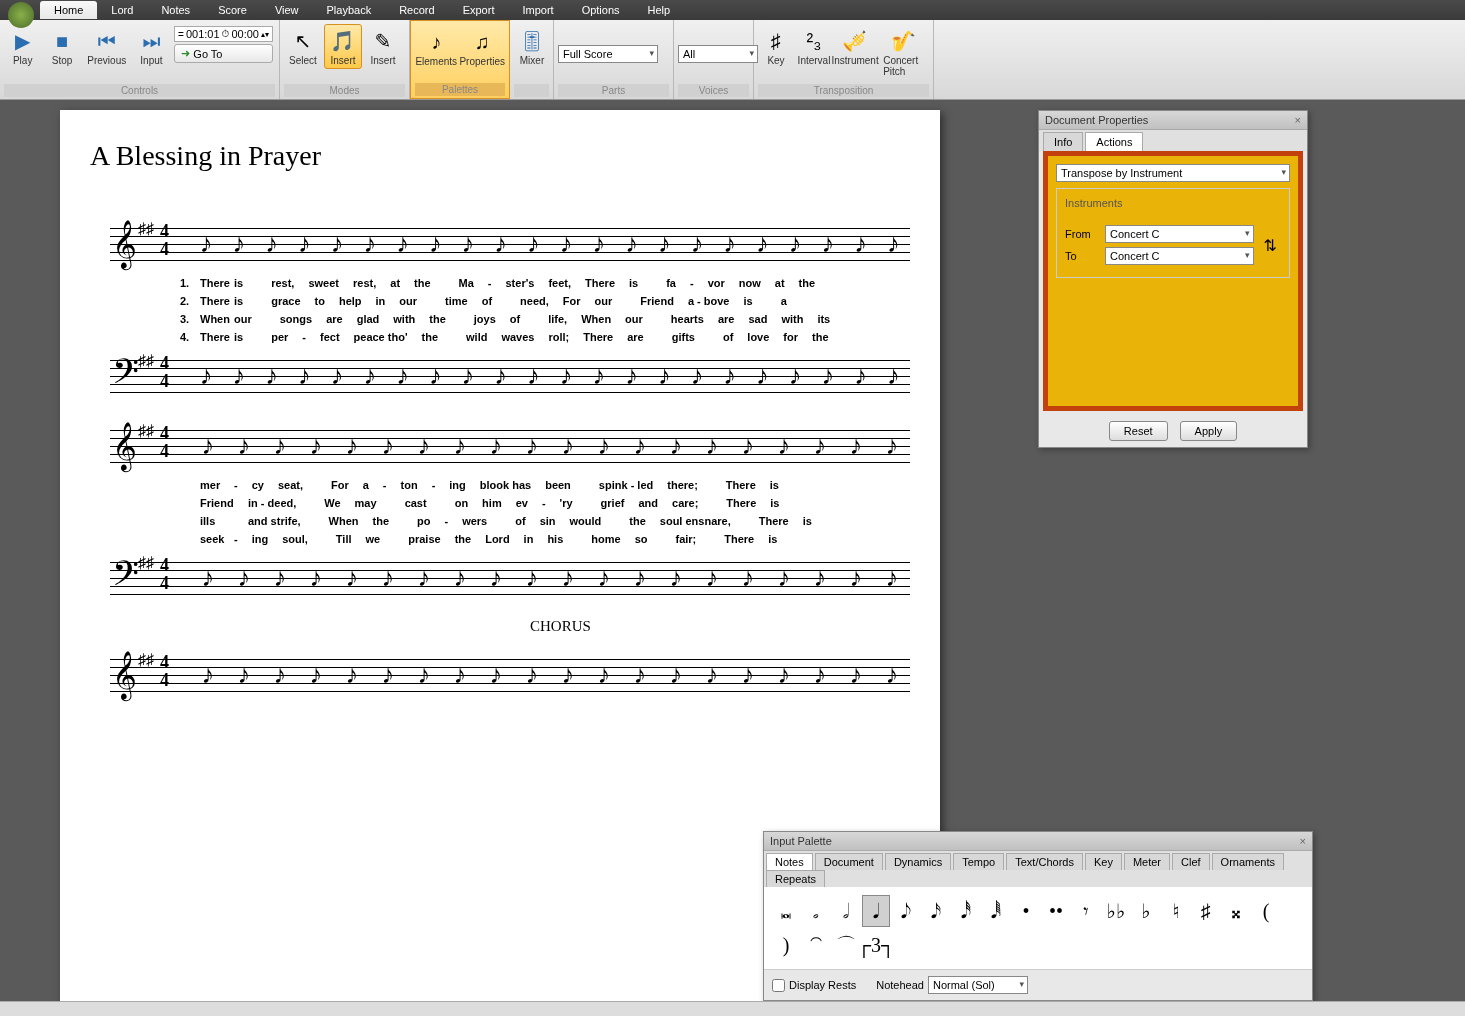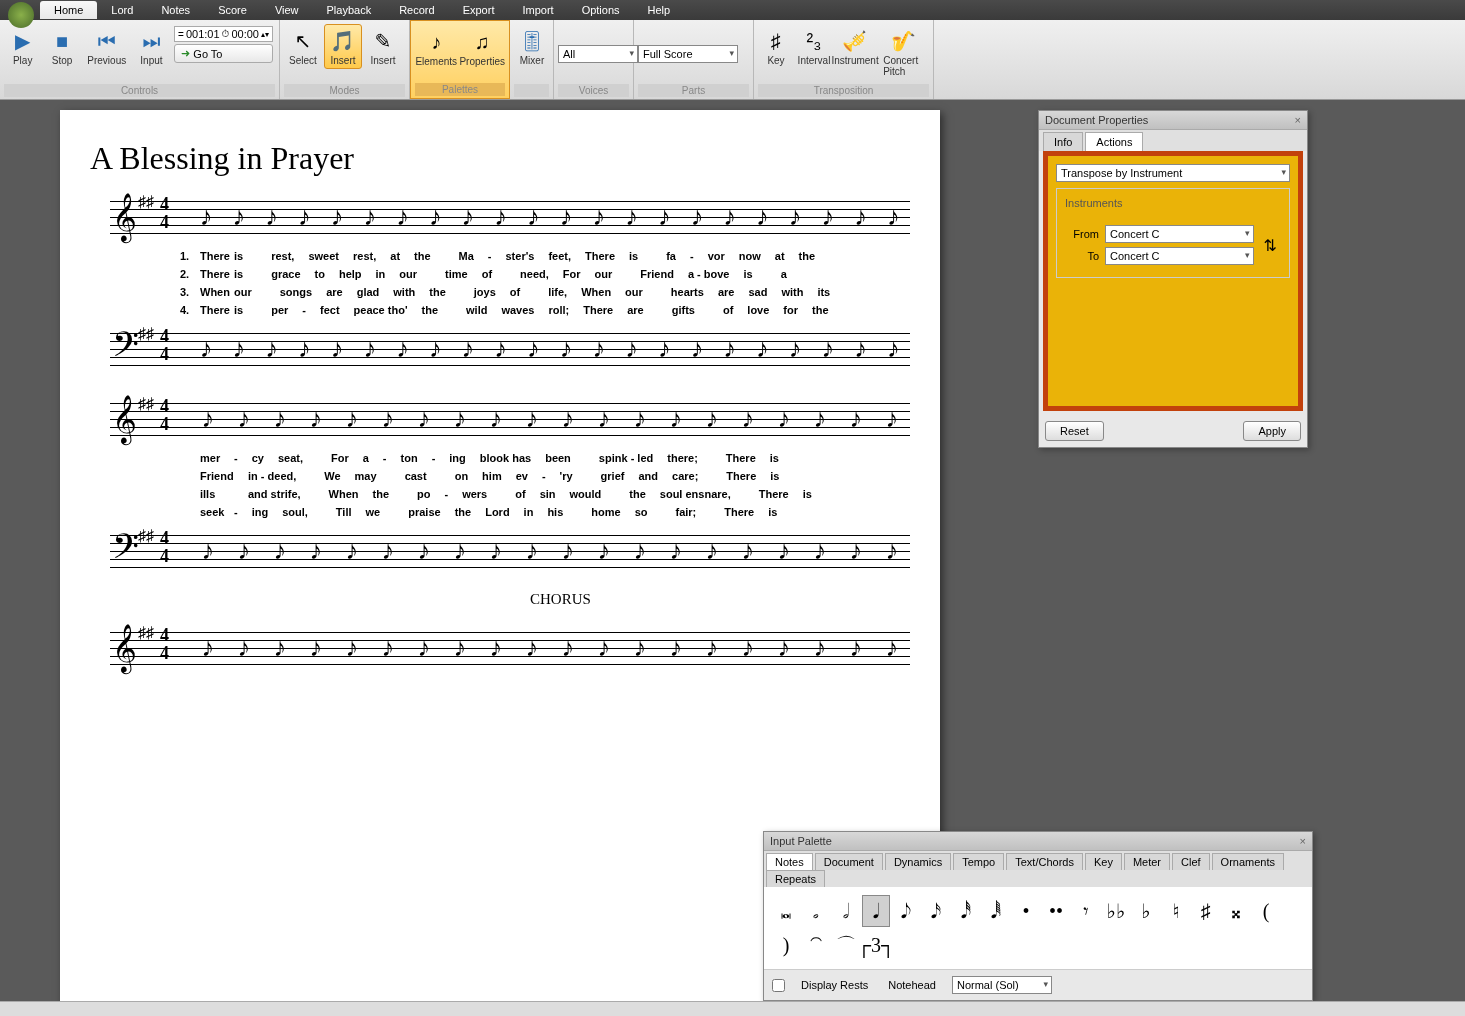--- a/index.html
+++ b/index.html
@@ -149,17 +149,17 @@
     </div>
     <div class="ribbon-group-label">&nbsp;</div>
   </div>
+  <div class="ribbon-group" style="width:120px">
+    <div class="ribbon-buttons" style="align-items:center">
+      <div class="dropdown" style="min-width:100px">Full Score</div>
+    </div>
+    <div class="ribbon-group-label">Parts</div>
+  </div>
   <div class="ribbon-group" style="width:80px">
     <div class="ribbon-buttons" style="align-items:center">
       <div class="dropdown">All</div>
     </div>
     <div class="ribbon-group-label">Voices</div>
-  </div>
-  <div class="ribbon-group" style="width:120px">
-    <div class="ribbon-buttons" style="align-items:center">
-      <div class="dropdown" style="min-width:100px">Full Score</div>
-    </div>
-    <div class="ribbon-group-label">Parts</div>
   </div>
   <div class="ribbon-group" style="width:180px">
     <div class="ribbon-buttons">

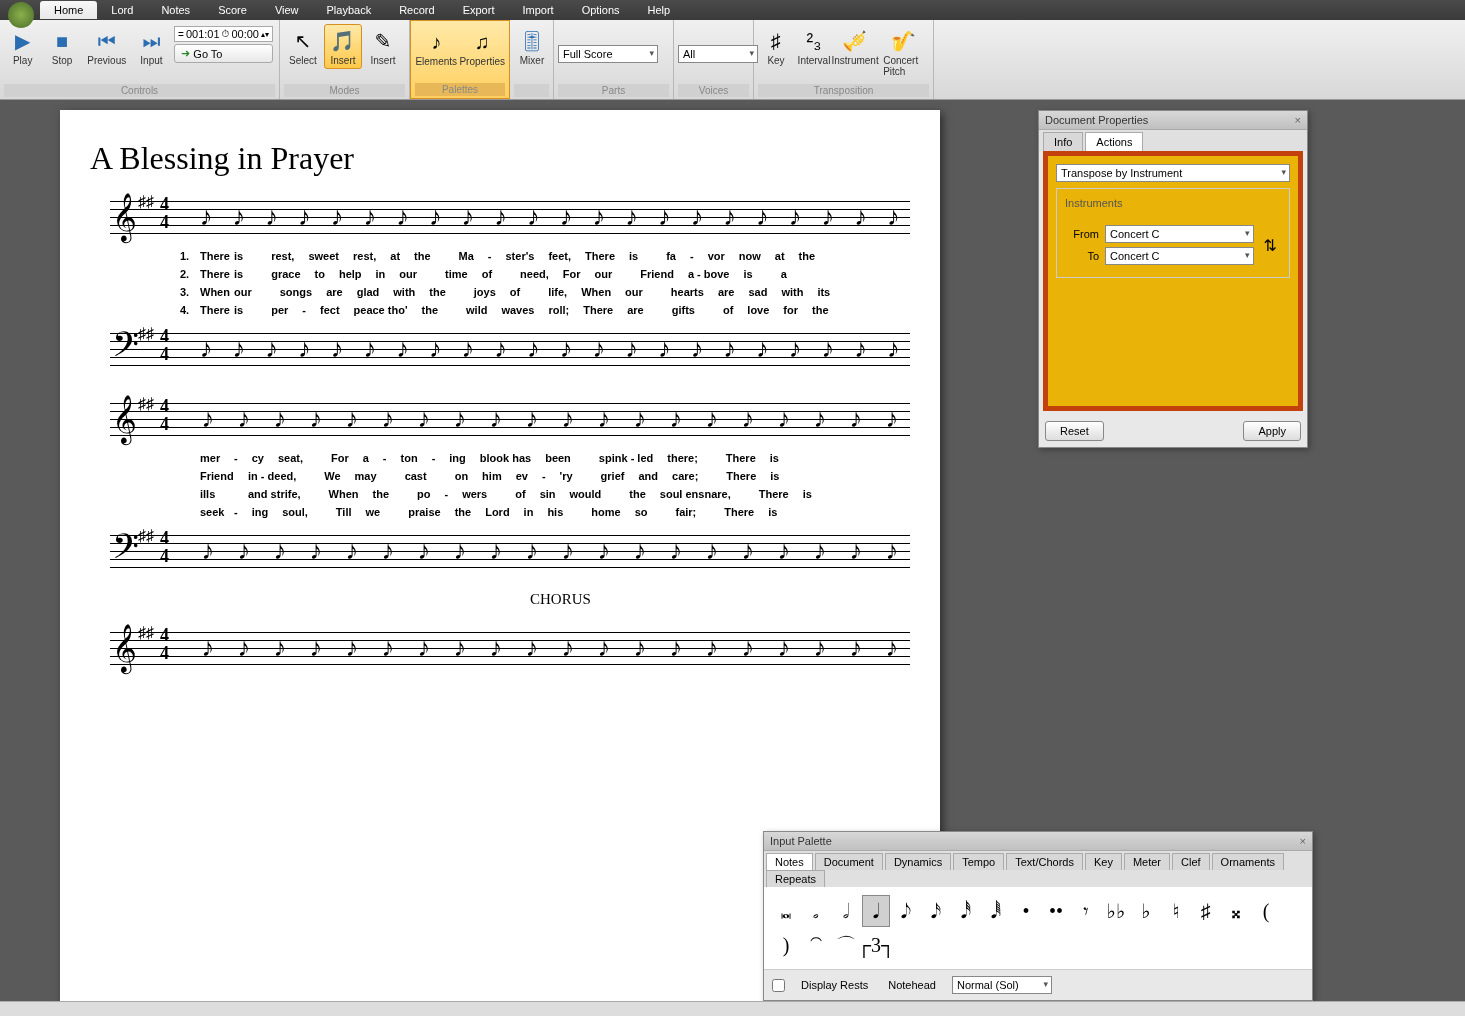--- a/index.html
+++ b/index.html
@@ -23,7 +23,7 @@
 .dropdown::after{content:"▾";position:absolute;right:3px;top:2px;font-size:9px;color:#555}
 .workspace{position:absolute;top:100px;left:0;right:0;bottom:15px;background:#5a5a5a;overflow:hidden}
 .score-page{position:absolute;left:60px;top:10px;width:880px;height:900px;background:#fff;box-shadow:3px 3px 8px rgba(0,0,0,.5);padding:30px}
-.score-title{font-family:"Times New Roman",serif;font-size:32px;font-weight:normal;margin-bottom:20px}
+.score-title{font-family:"Times New Roman",serif;font-size:28px;font-weight:normal;margin-bottom:52px}
 .staff{position:relative;height:40px;margin-left:20px}
 .staff-lines{position:absolute;inset:0}
 .staff-lines div{position:absolute;left:0;right:0;height:1px;background:#000}

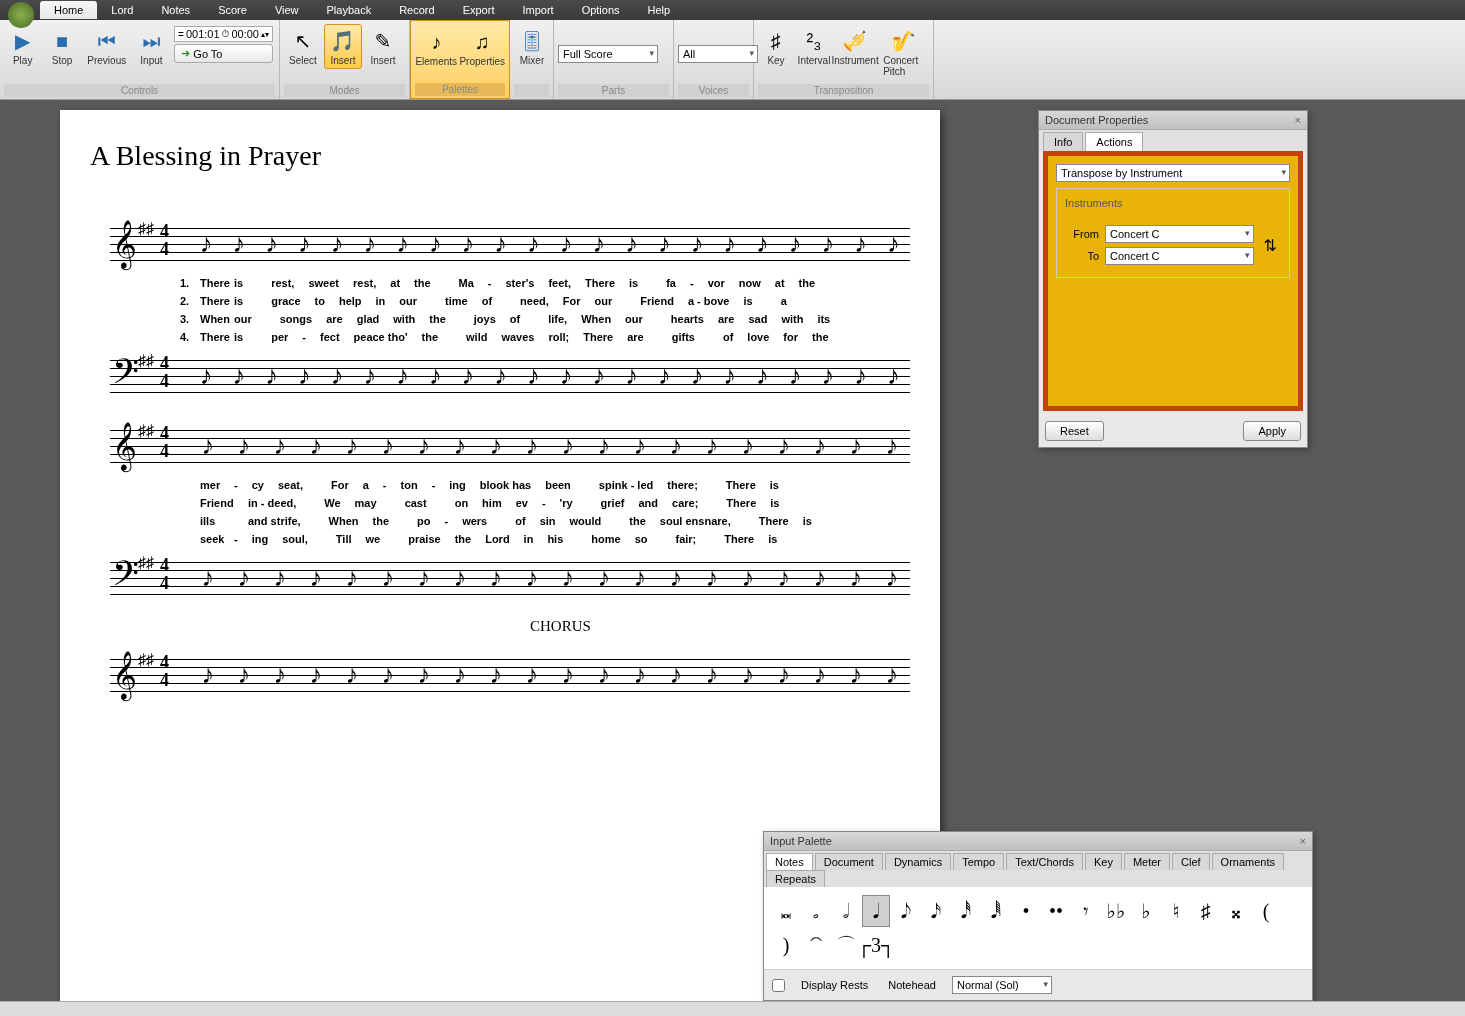--- a/index.html
+++ b/index.html
@@ -46,7 +46,7 @@
 .ptab.active{background:#fff}
 .panel-body{background:#eab308;padding:8px;margin:0 4px 4px;border:5px solid #c2410c}
 .field-row{display:flex;align-items:center;gap:6px;margin:4px 0}
-.field-row label{width:34px;text-align:right;font-size:11px}
+.field-row label{width:34px;font-size:11px}
 .fieldset{border:1px solid #ccc;padding:8px;margin-top:6px}
 .fieldset-label{font-size:11px;color:#555;margin-bottom:12px}
 .btn{padding:3px 14px;border:1px solid #888;background:linear-gradient(#fff,#ddd);border-radius:3px;cursor:pointer;font-size:11px}

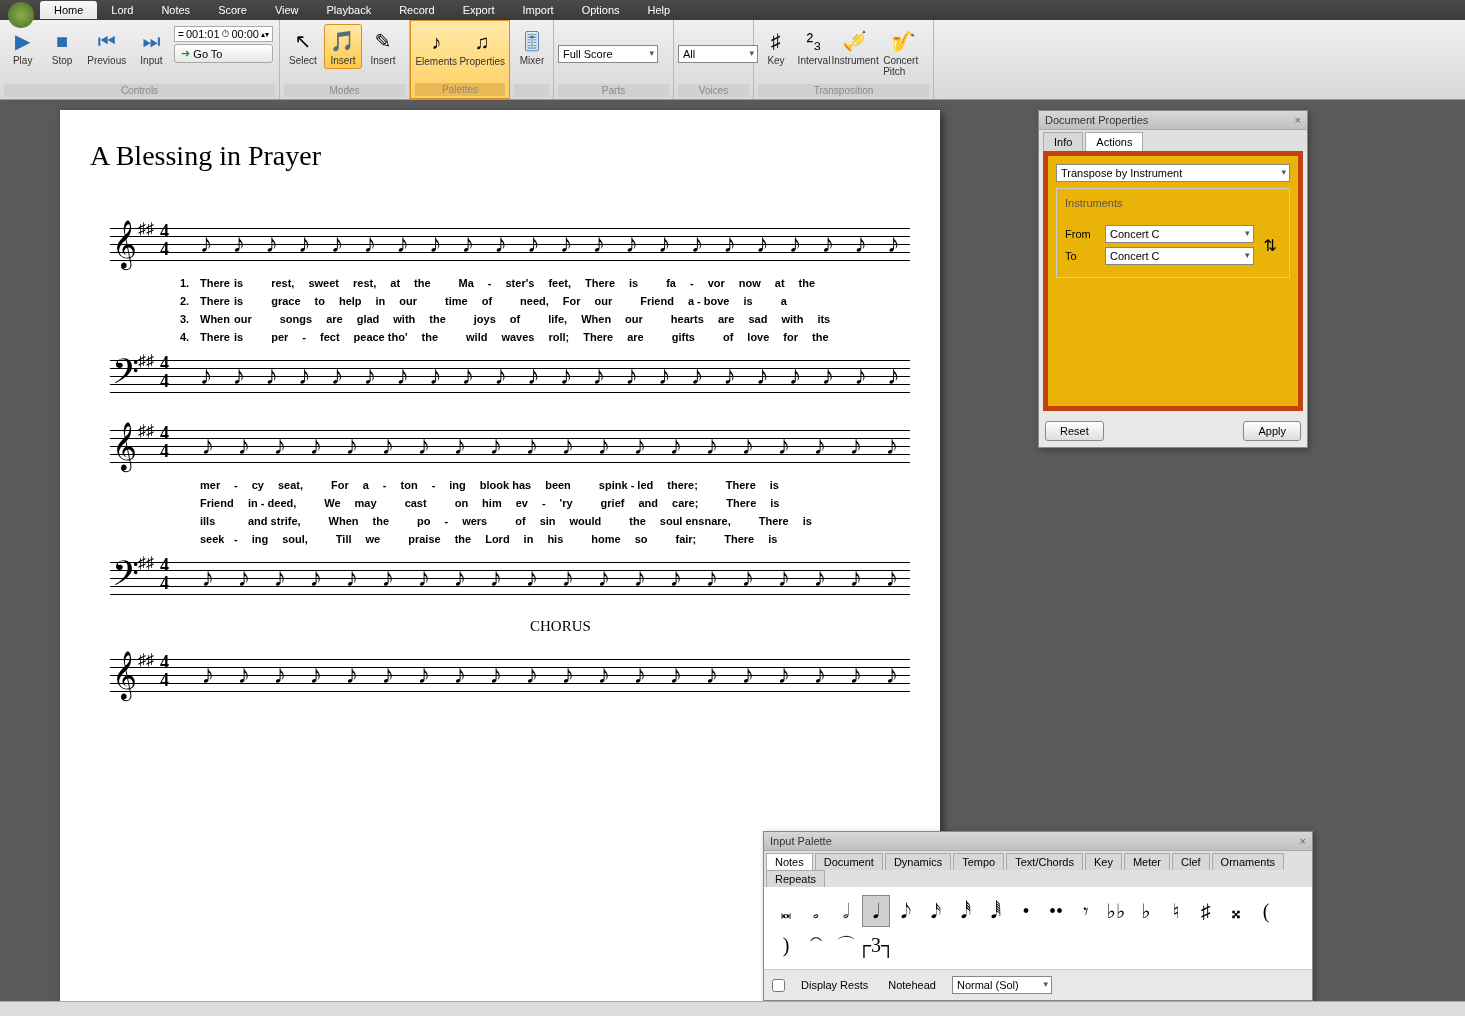--- a/index.html
+++ b/index.html
@@ -50,7 +50,7 @@
 .fieldset{border:1px solid #ccc;padding:8px;margin-top:6px}
 .fieldset-label{font-size:11px;color:#555;margin-bottom:12px}
 .btn{padding:3px 14px;border:1px solid #888;background:linear-gradient(#fff,#ddd);border-radius:3px;cursor:pointer;font-size:11px}
-.panel-footer{display:flex;justify-content:space-between;gap:12px;padding:6px}
+.panel-footer{display:flex;justify-content:center;gap:12px;padding:6px}
 .input-palette{left:763px;bottom:15px;width:550px}
 .ip-tabs{display:flex;flex-wrap:wrap;background:#e0e0e0;padding:2px 2px 0}
 .ip-tabs .ptab{padding:2px 8px;font-size:11px}

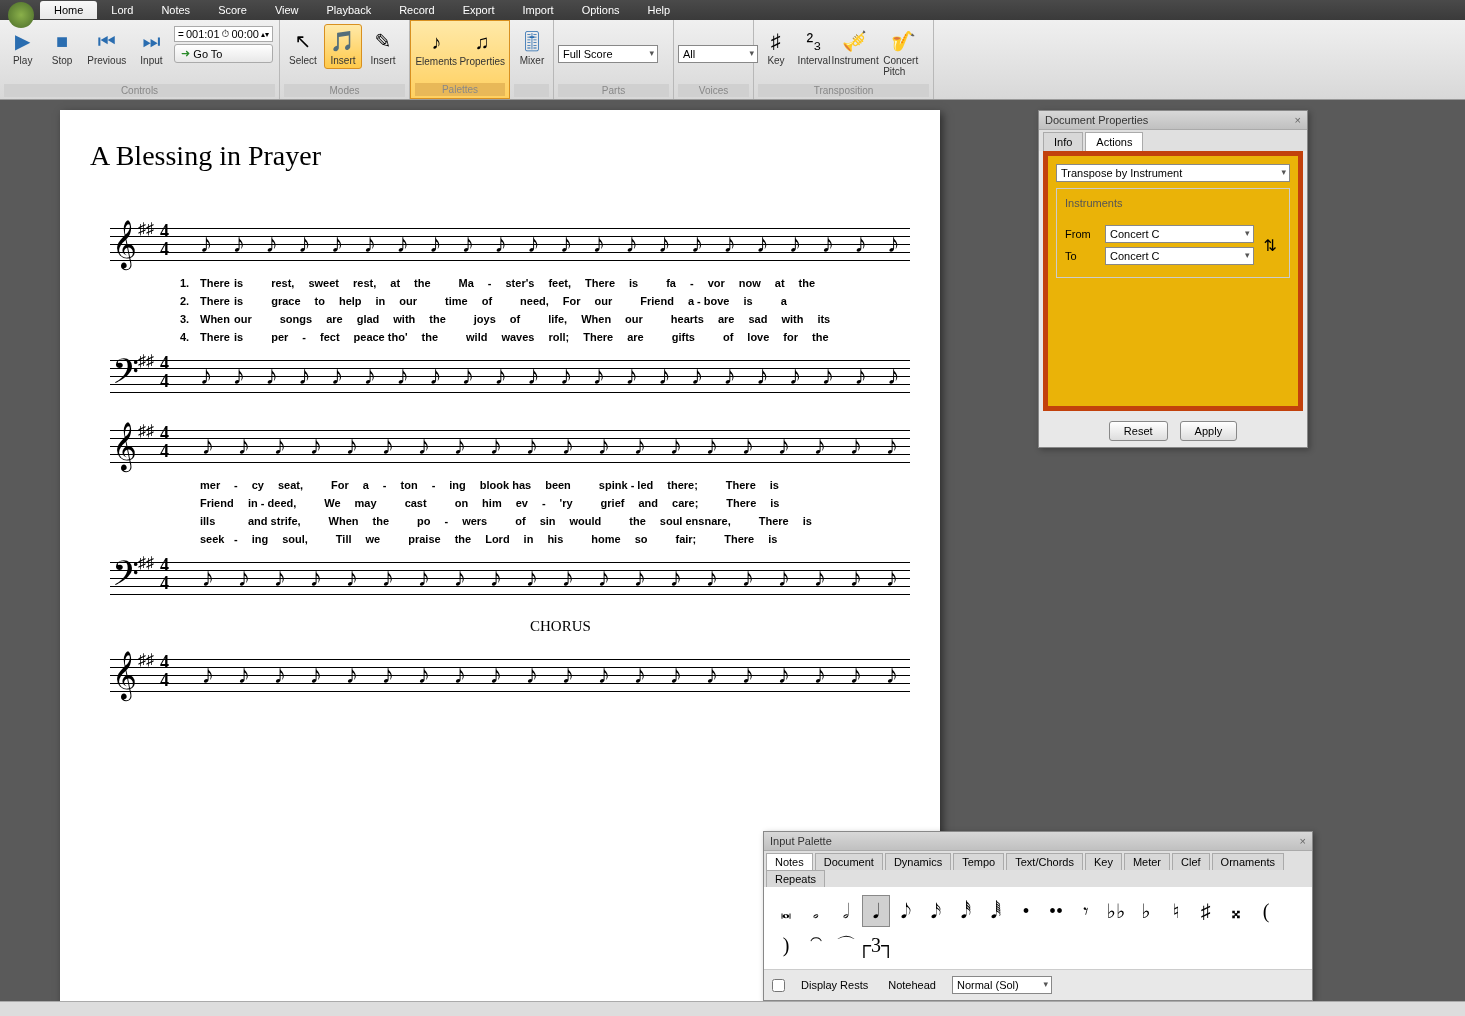--- a/index.html
+++ b/index.html
@@ -58,7 +58,7 @@
 .nbtn{width:28px;height:32px;display:flex;align-items:center;justify-content:center;font-size:20px;font-family:serif;border:1px solid transparent;cursor:pointer}
 .nbtn.sel{background:#d0d0d0;border-color:#888}
 .ip-footer{display:flex;align-items:center;gap:20px;padding:6px 8px;background:#e8e8e8;border-top:1px solid #ccc}
-.chk{display:flex;align-items:center;gap:16px}
+.chk{display:flex;align-items:center;gap:4px}
 .scrollbar-h{position:absolute;bottom:0;left:0;right:0;height:15px;background:#ddd;border-top:1px solid #aaa}
 .swap-icon{font-size:16px;cursor:pointer;padding:0 4px}
 </style>

